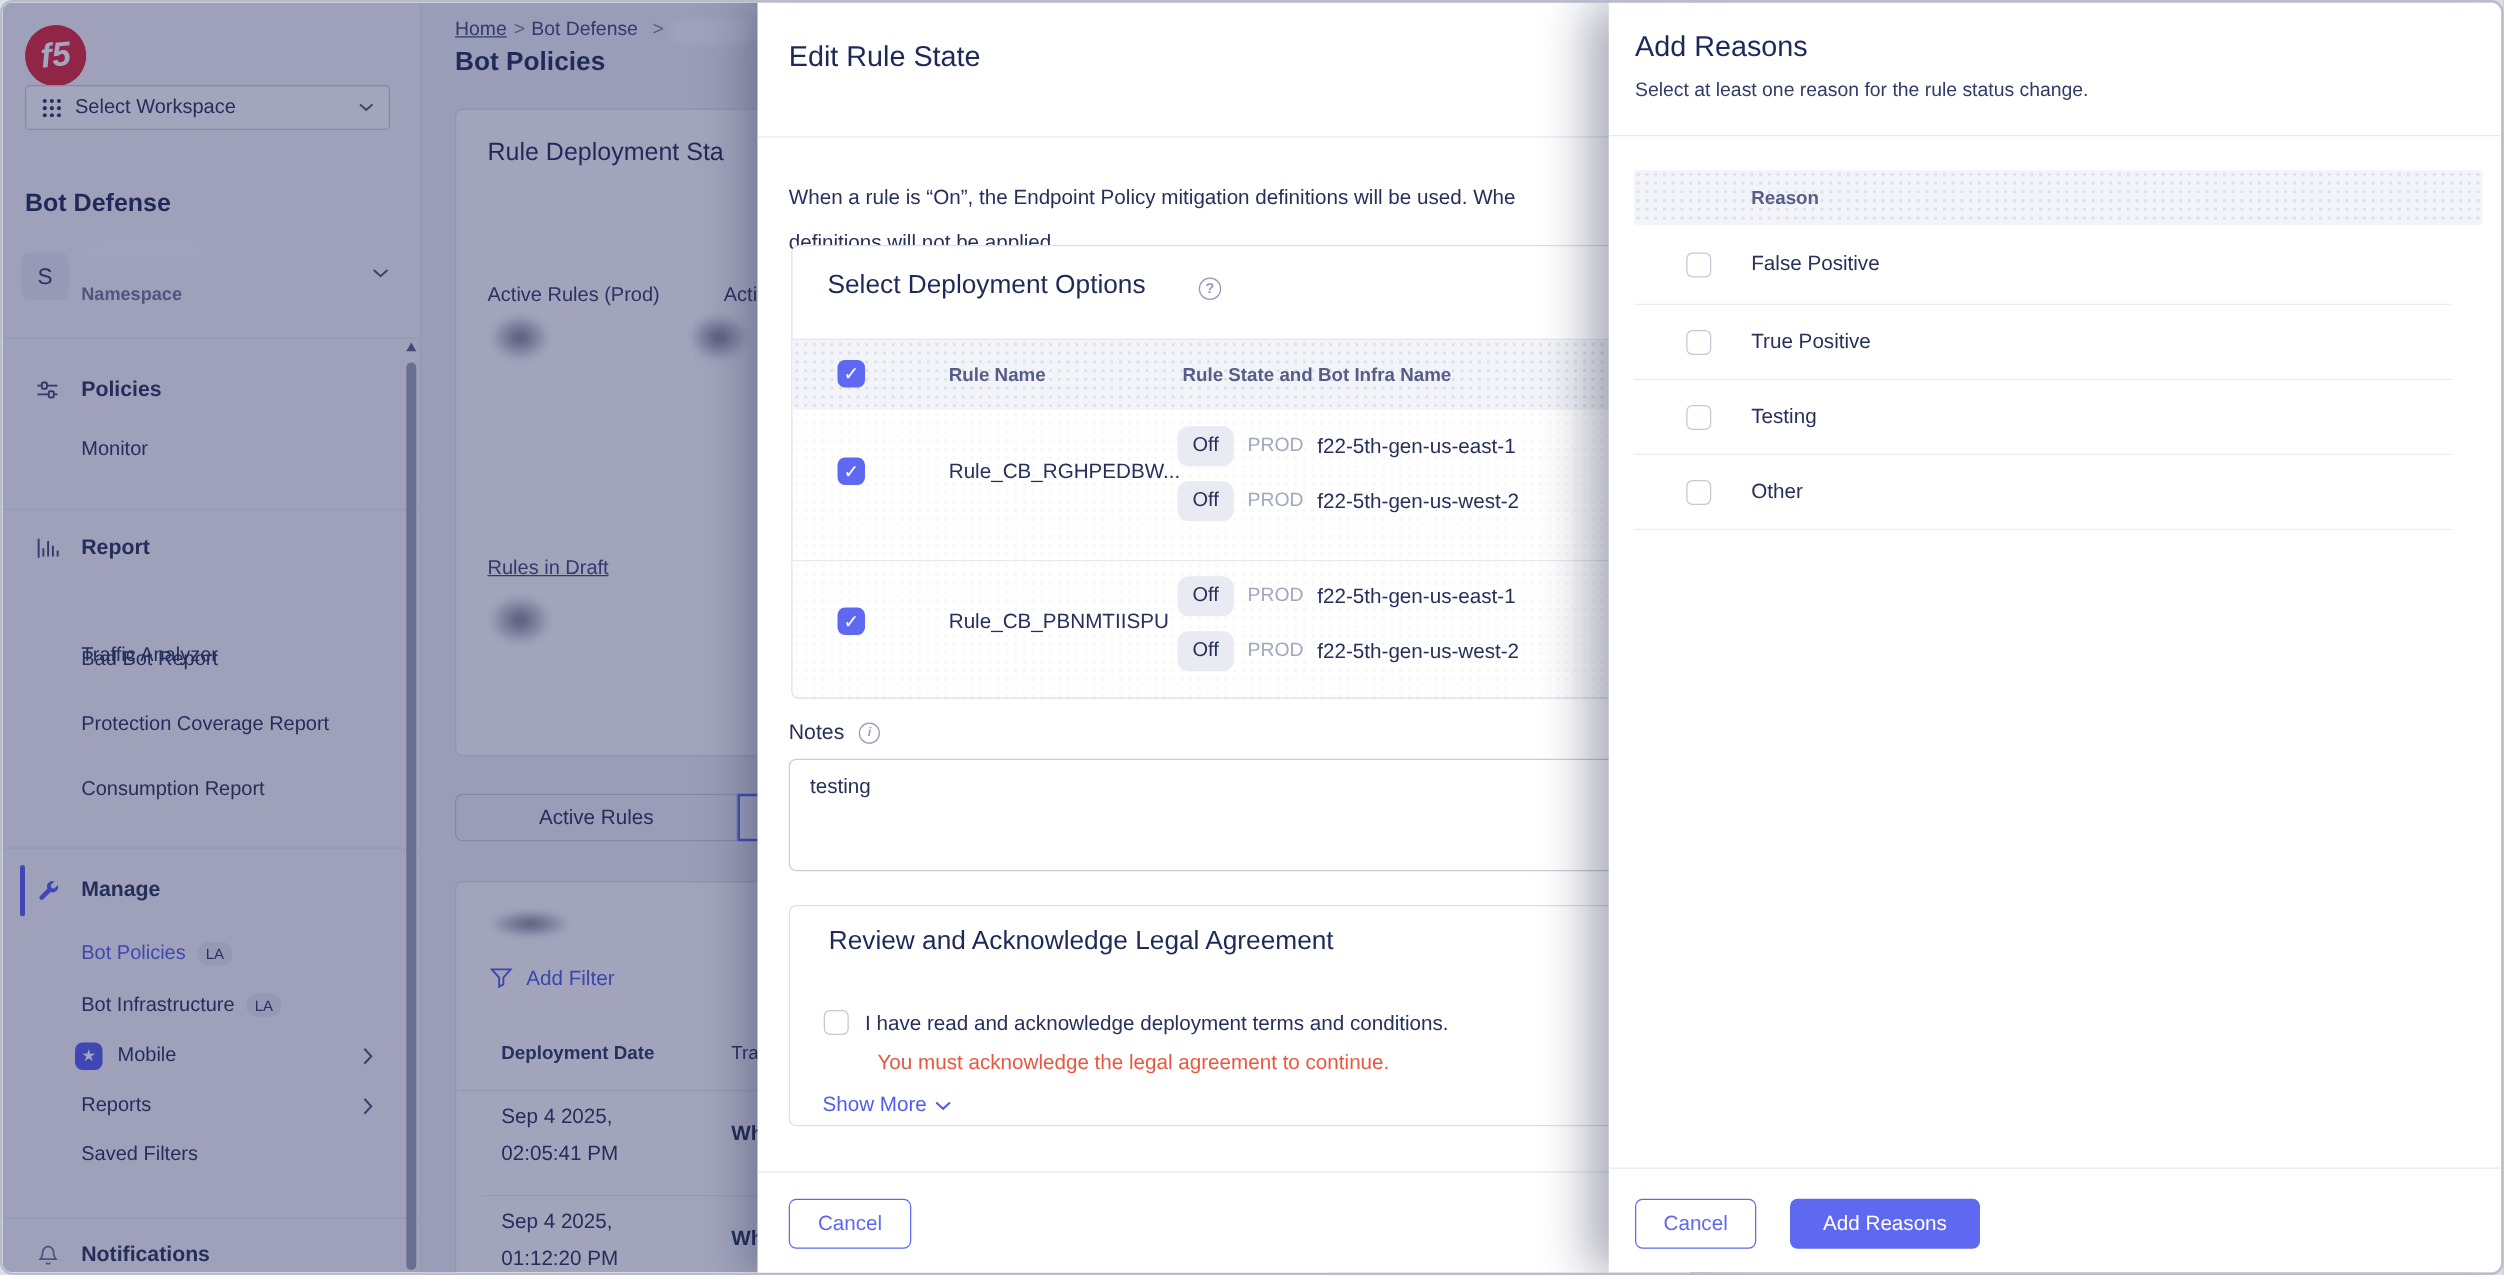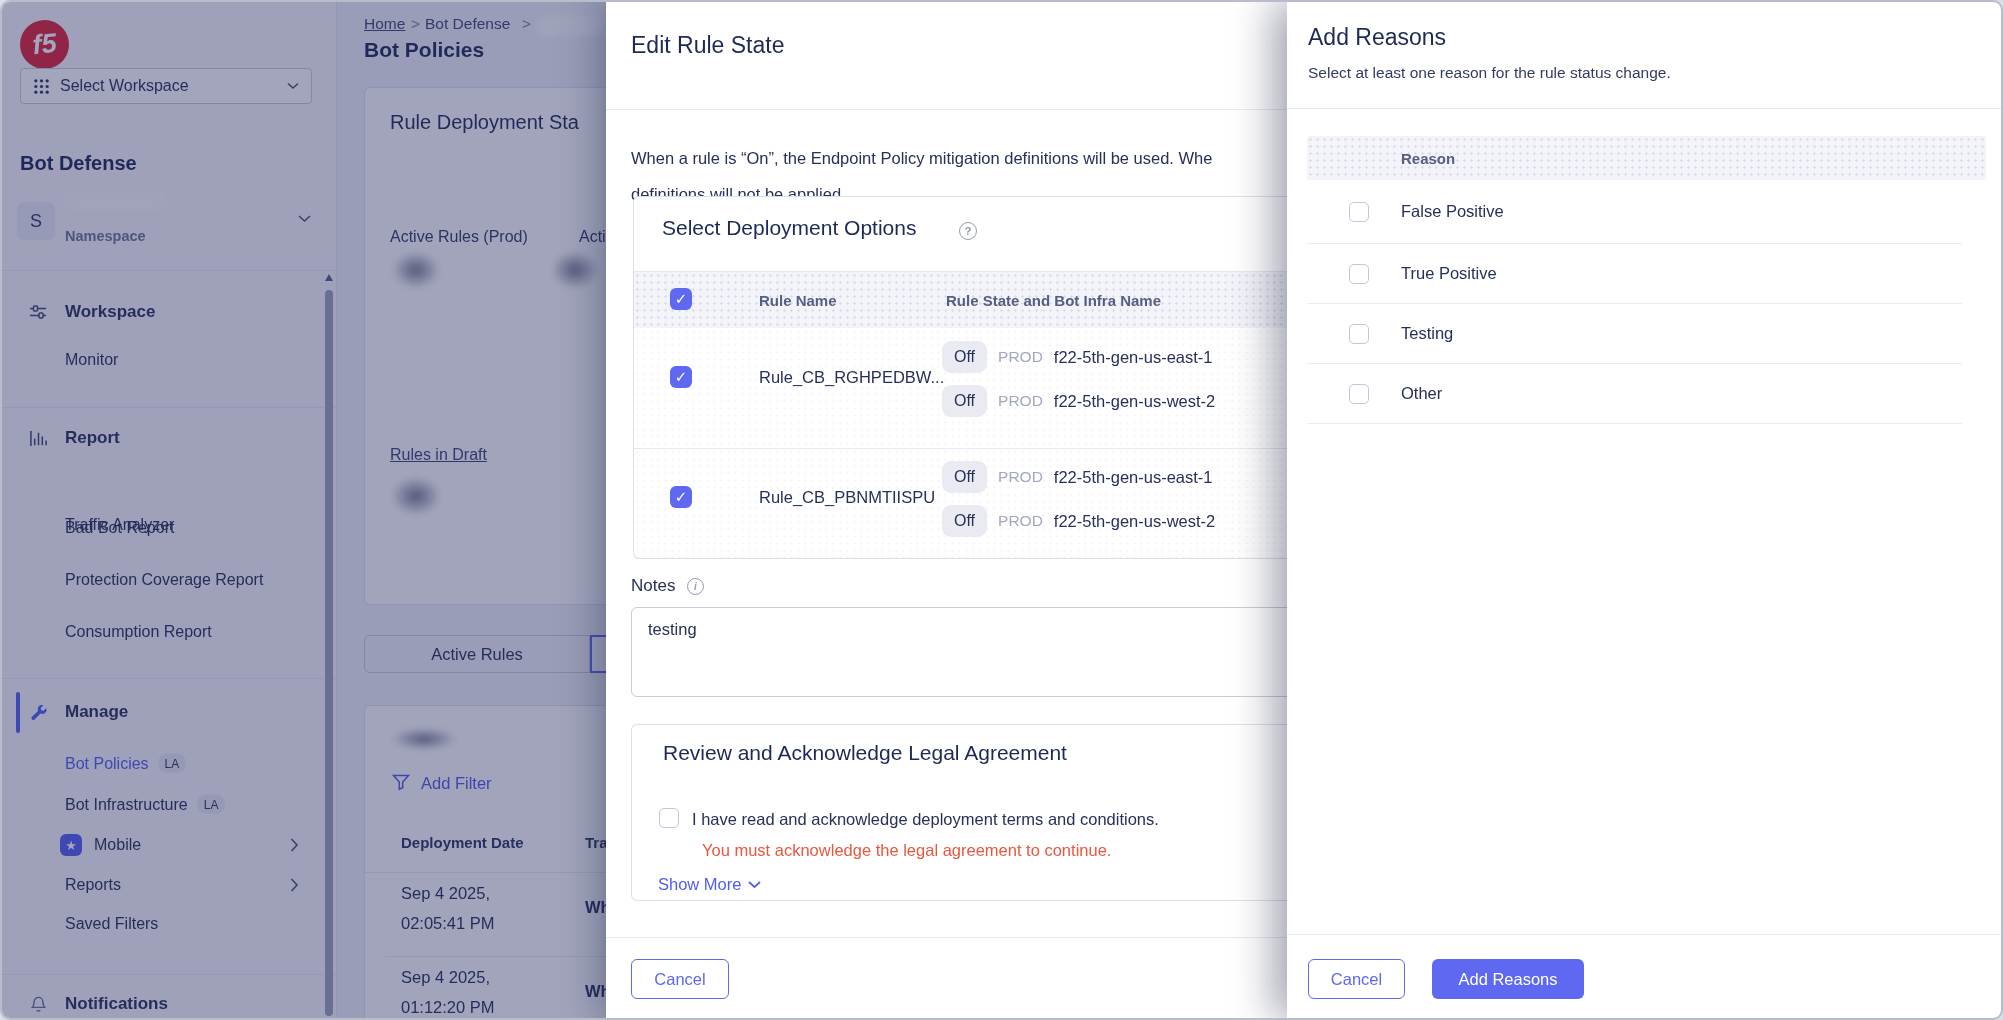--- a/index.html
+++ b/index.html
@@ -116,7 +116,7 @@
         </svg>
     </span>
     <div class="nav sec" style="top:310px;">
-        <span>Workspace</span>
+        <span>Policies</span>
       </div>
     <div class="nav" style="top:358px;">
         <span>Monitor</span>

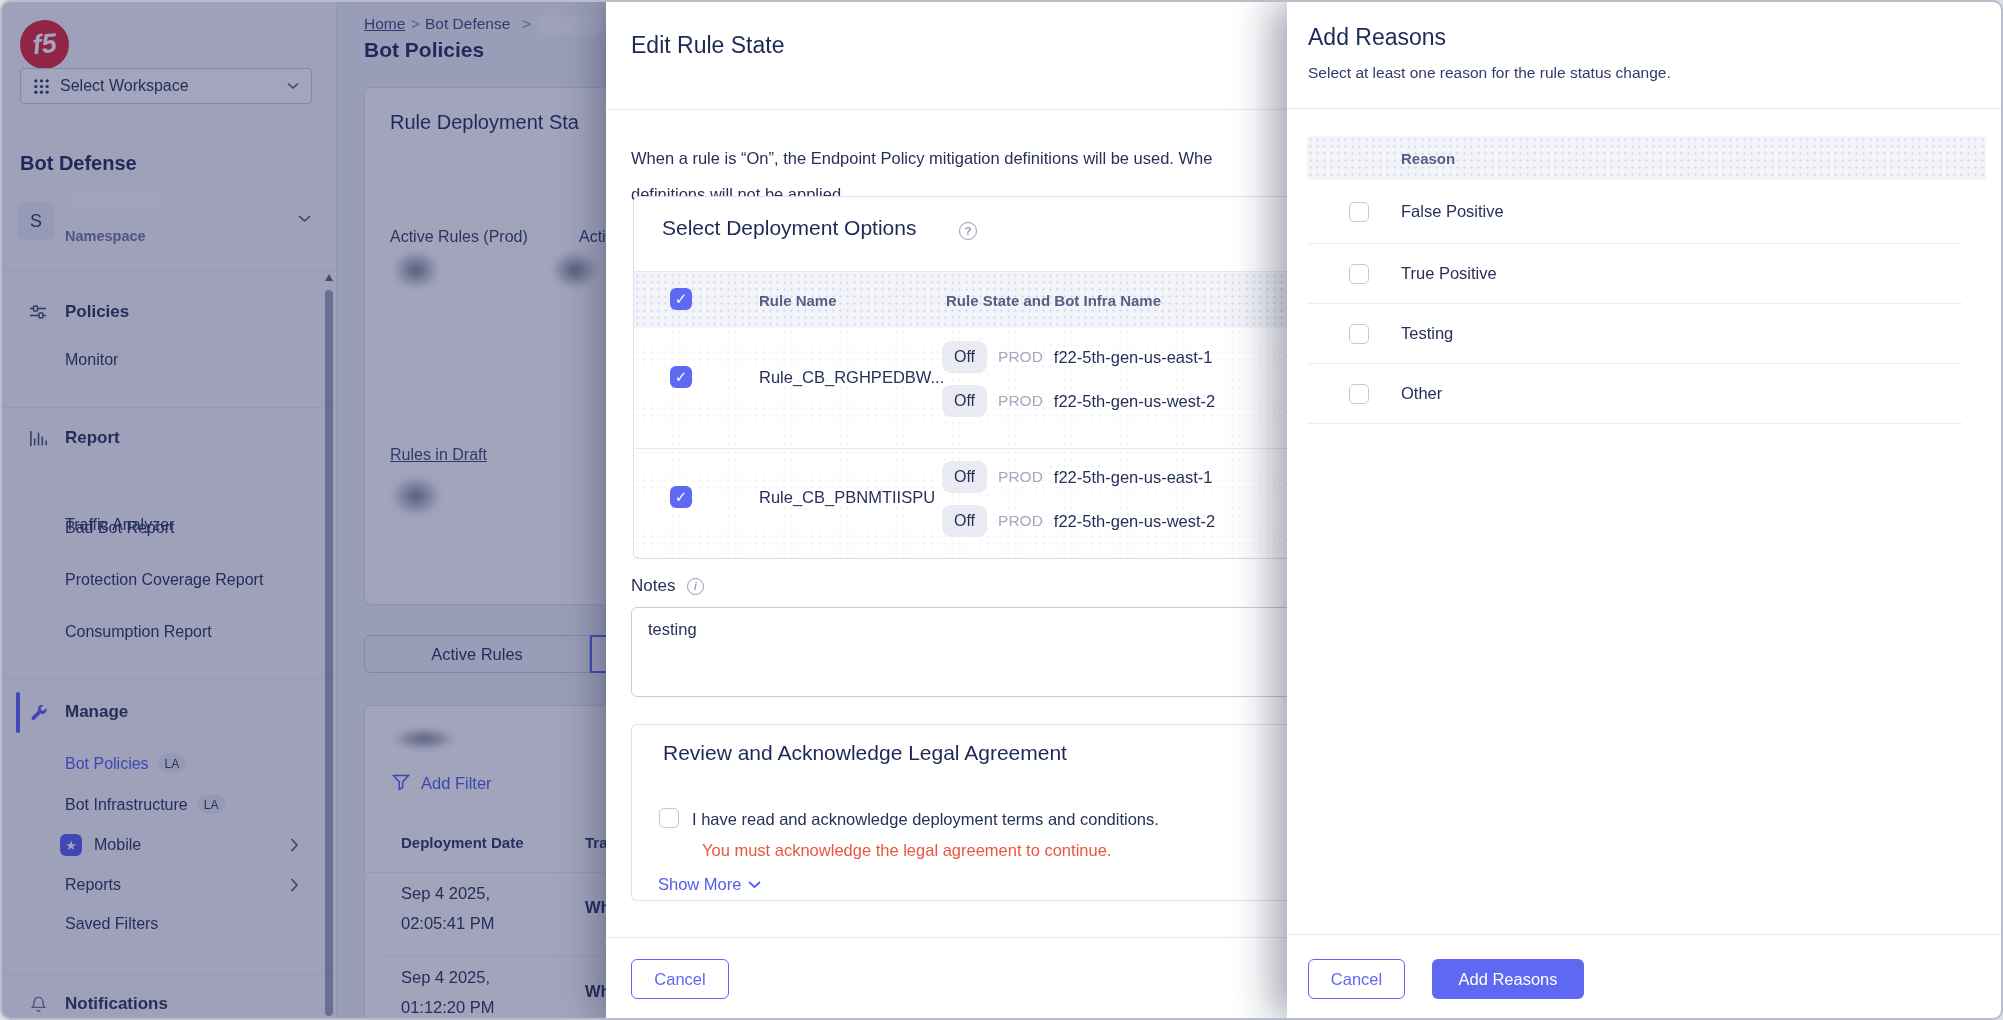--- a/index.html
+++ b/index.html
@@ -231,7 +231,7 @@
       </span>
       <div class="t link" style="left:56px; top:68px; font-size:16.5px;">Add Filter</div>
       <div class="t" style="left:36px; top:128px; font-size:15px; font-weight:700; color:#2a3563;">Deployment Date</div>
-      <div class="t" style="left:220px; top:128px; font-size:15px; font-weight:700; color:#2a3563;">Tra</div>
+      <div class="t" style="left:220px; top:128px; font-size:15px; font-weight:400; color:#2a3563;">Tra</div>
       <div class="hr" style="left:0; top:166px; width:700px;"></div>
       <div class="t" style="left:36px; top:178px; font-size:16.5px; color:#273059;">Sep 4 2025,</div>
       <div class="t" style="left:36px; top:208px; font-size:16.5px; color:#273059;">02:05:41 PM</div>

